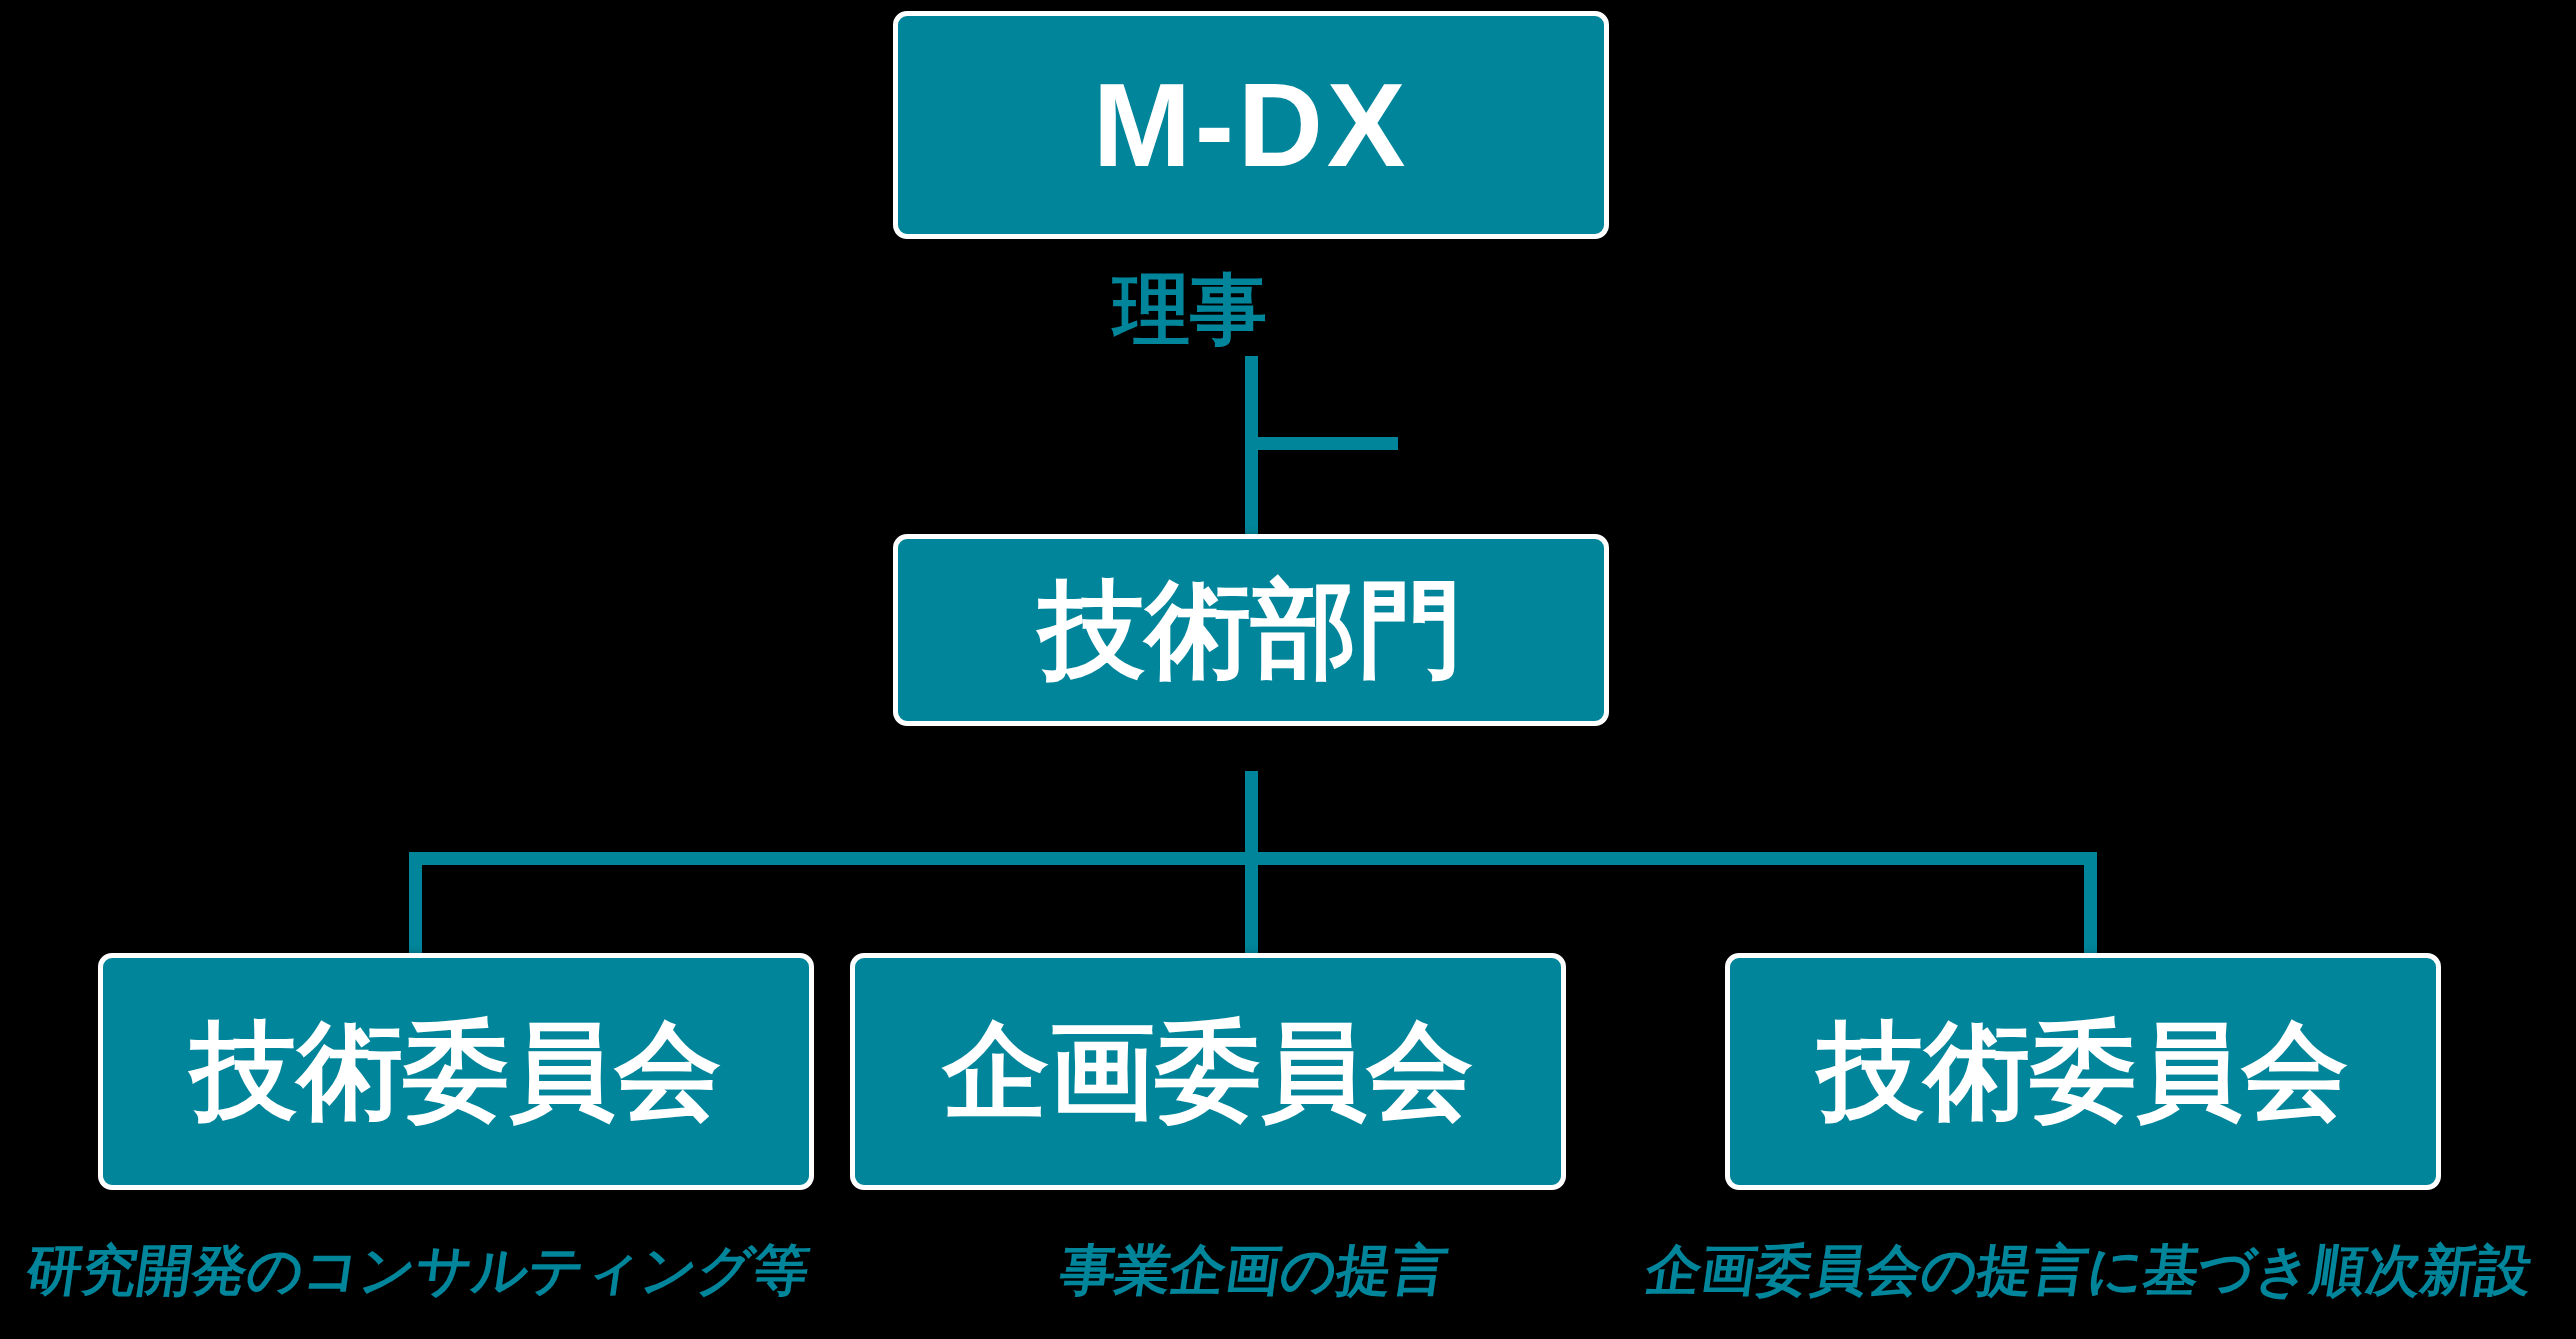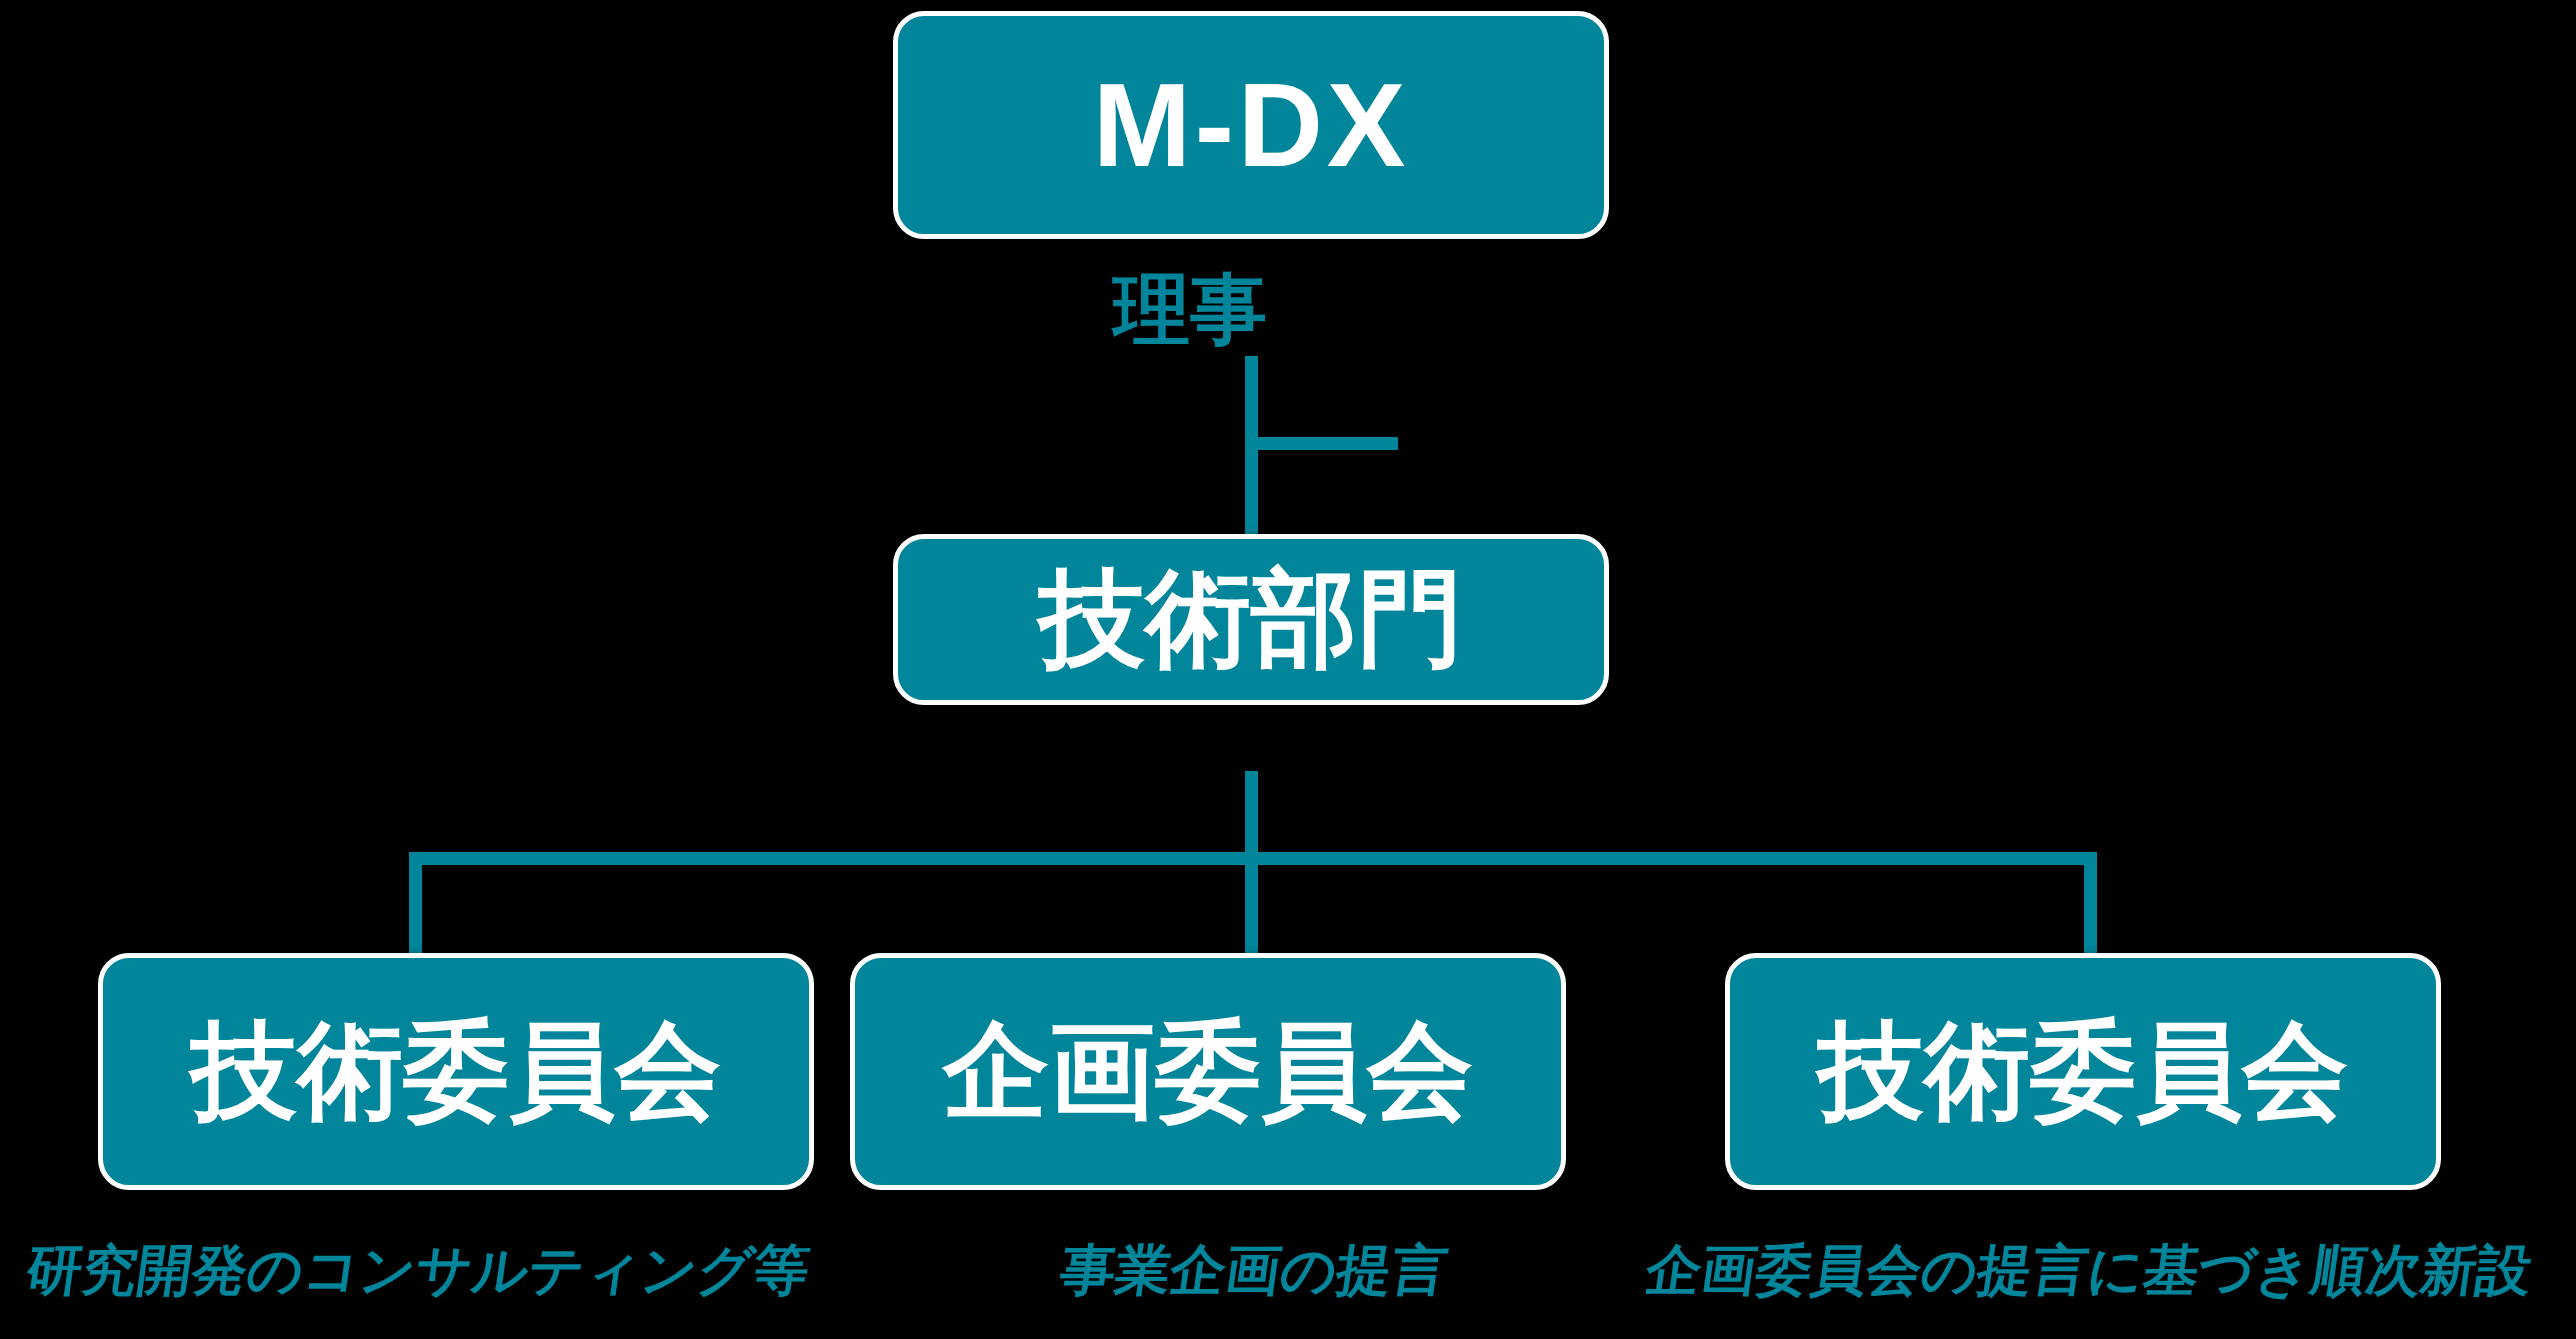--- a/index.html
+++ b/index.html
@@ -22,7 +22,7 @@
     position: absolute;
     background: var(--teal);
     border: 5.5px solid var(--box-border);
-    border-radius: 31px;
+    border-radius: 14px;
     display: flex;
     align-items: center;
     justify-content: center;

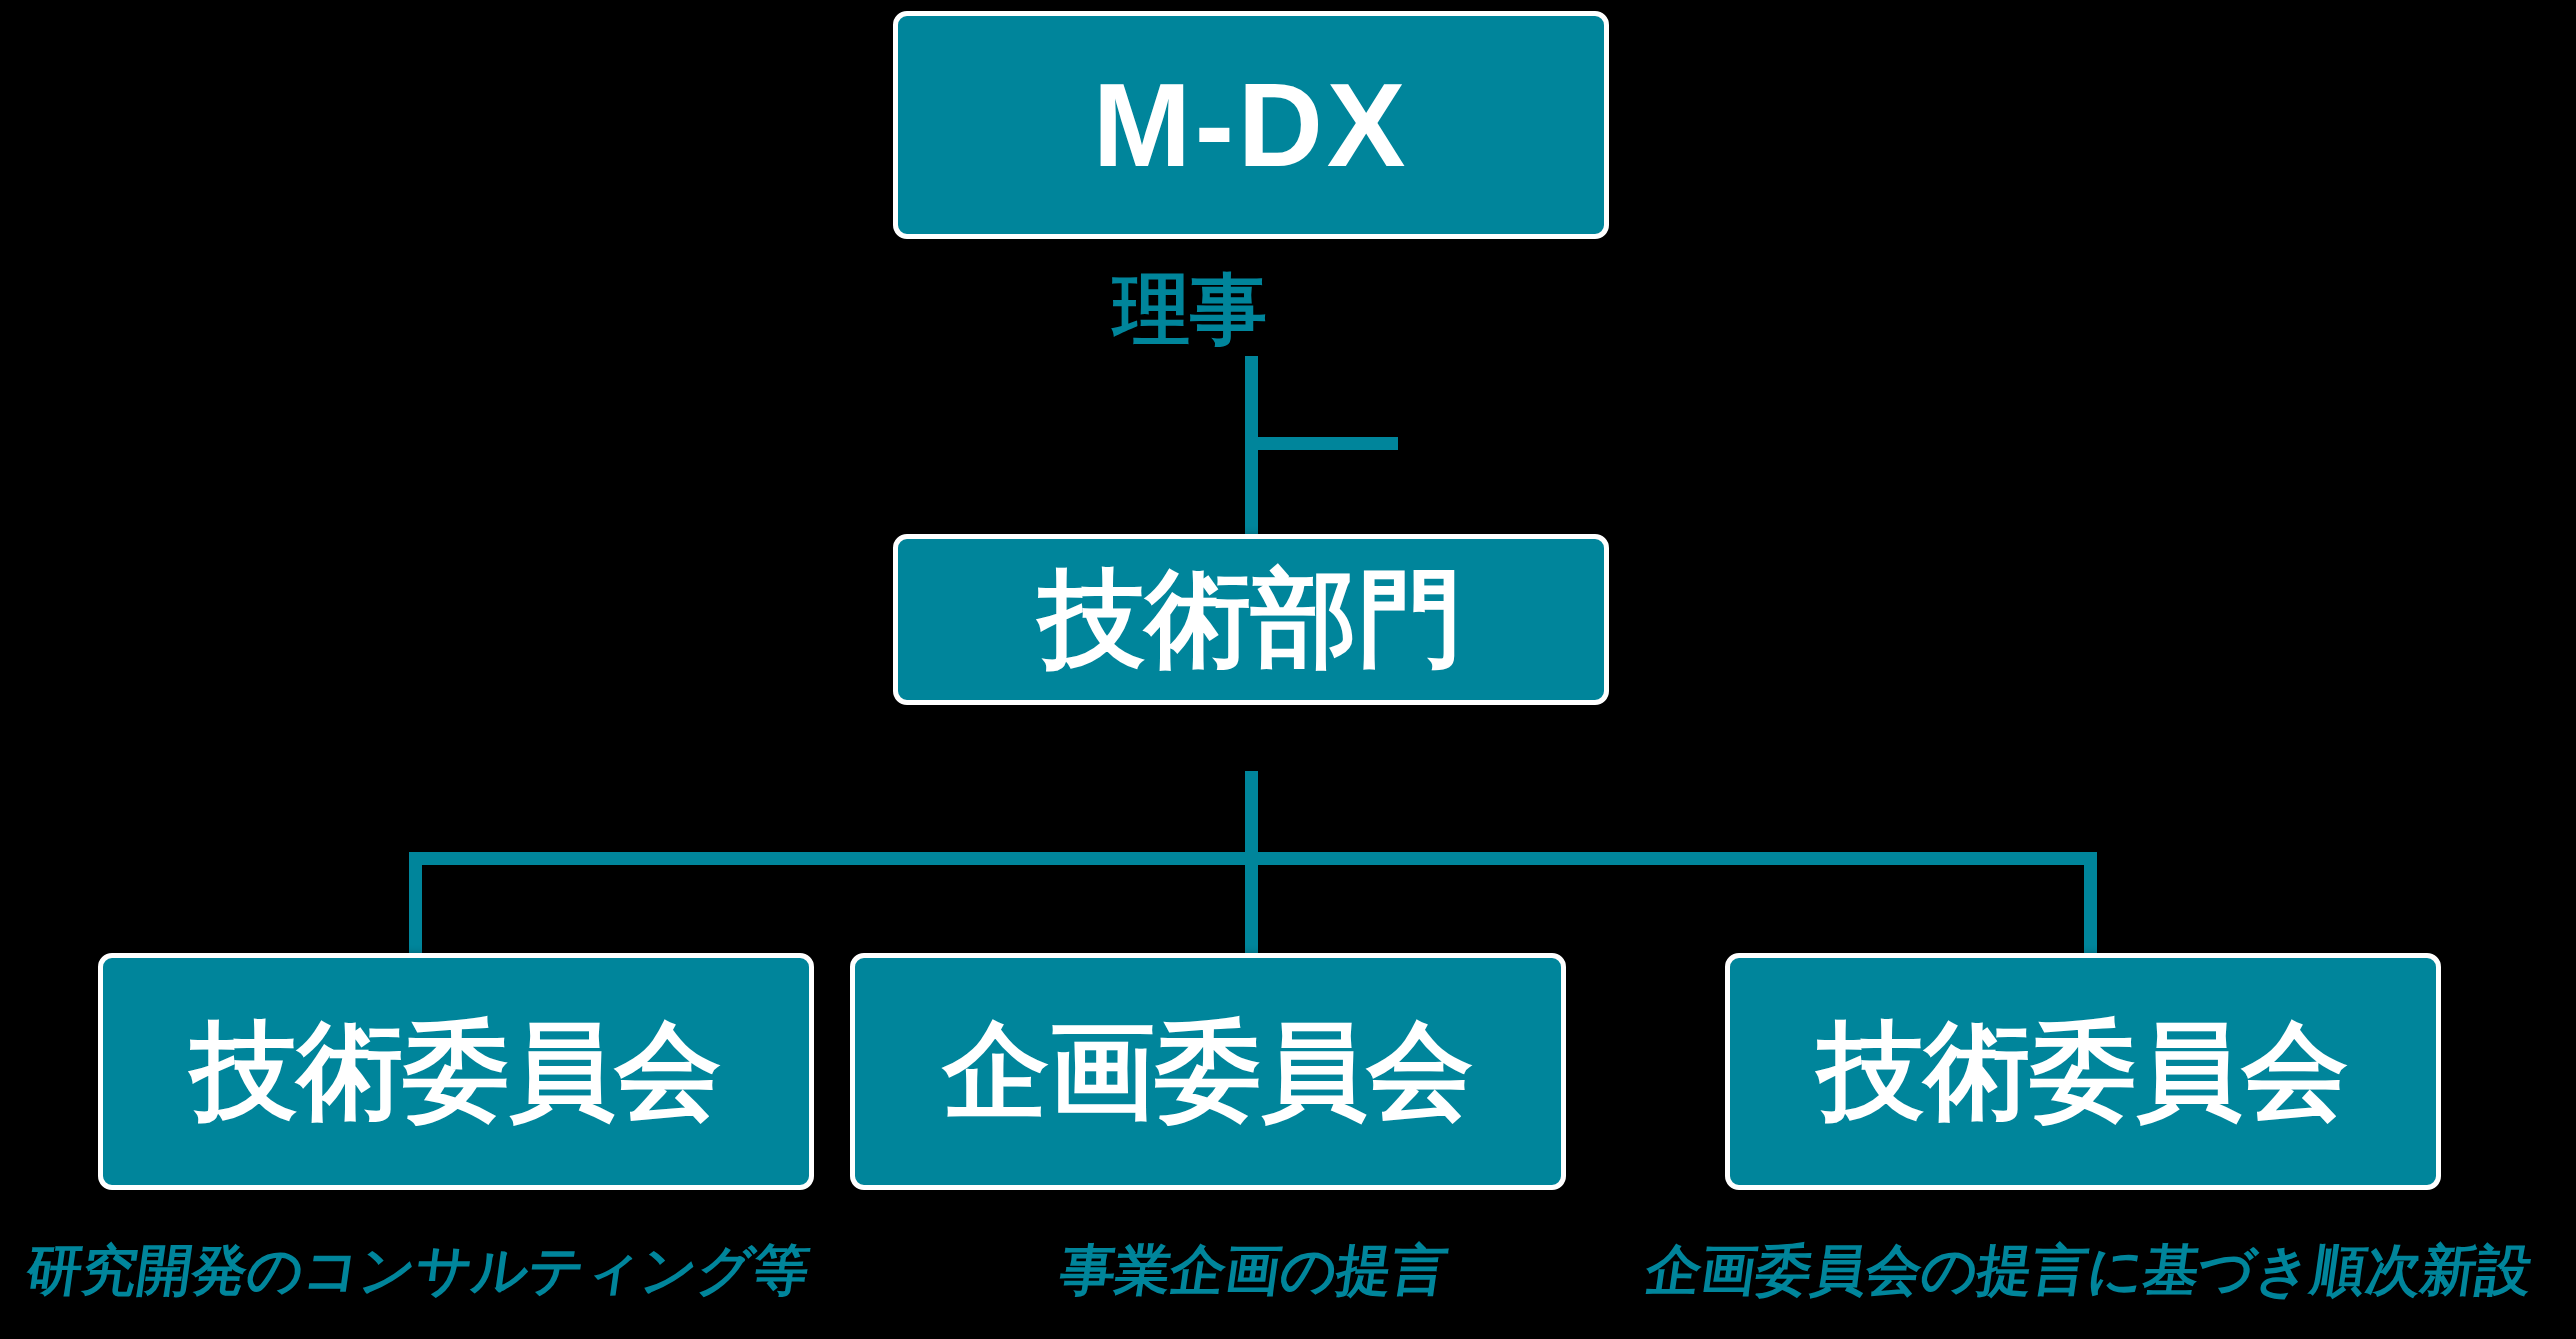--- a/index.html
+++ b/index.html
@@ -36,7 +36,7 @@
     font-size: 118px; letter-spacing: 3.7px;
   }
   .org-box.dept-box {
-    left: 893px; top: 534px; width: 716px; height: 171px;
+    left: 893px; top: 534px; width: 716px; height: 192px;
     font-size: 106px;
   }
   .org-box.committee-box {

